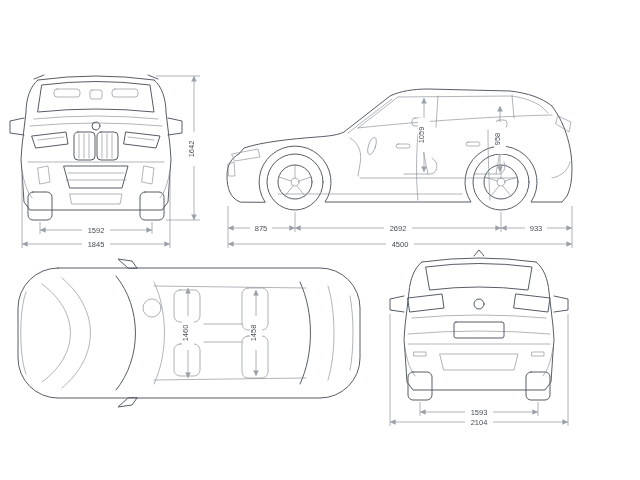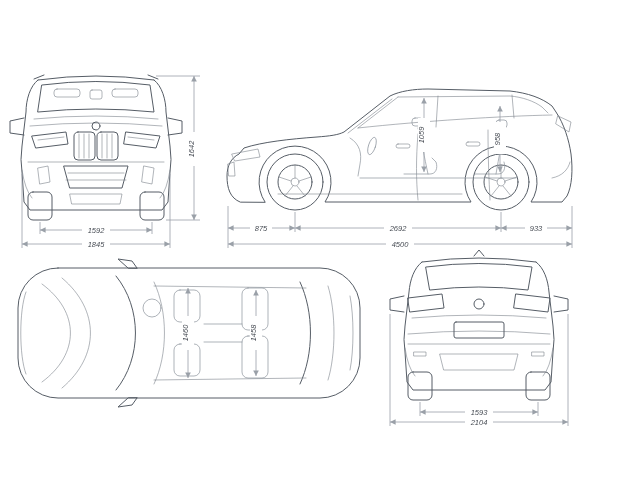--- a/index.html
+++ b/index.html
@@ -4,7 +4,7 @@
 <style>
   html,body{margin:0;padding:0;background:#ffffff;}
   .stage{position:relative;width:640px;height:480px;background:#fff;overflow:hidden;
-         font-family:"Liberation Sans",sans-serif;font-style:italic;}
+         font-family:"Liberation Sans",sans-serif;}
   .stage svg{position:absolute;overflow:visible;}
   
   .car path,.car rect,.car circle,.car ellipse,.car line{

